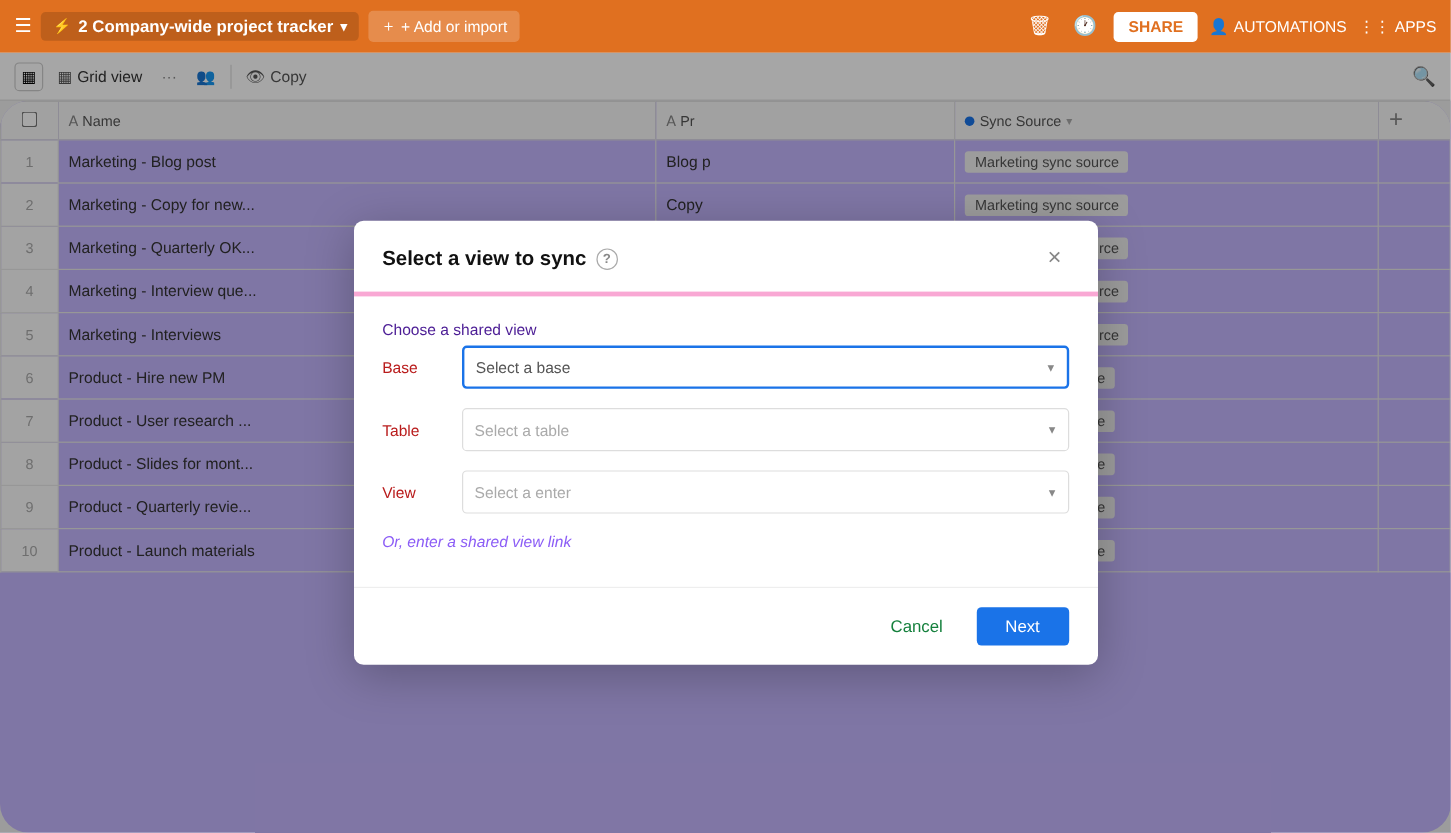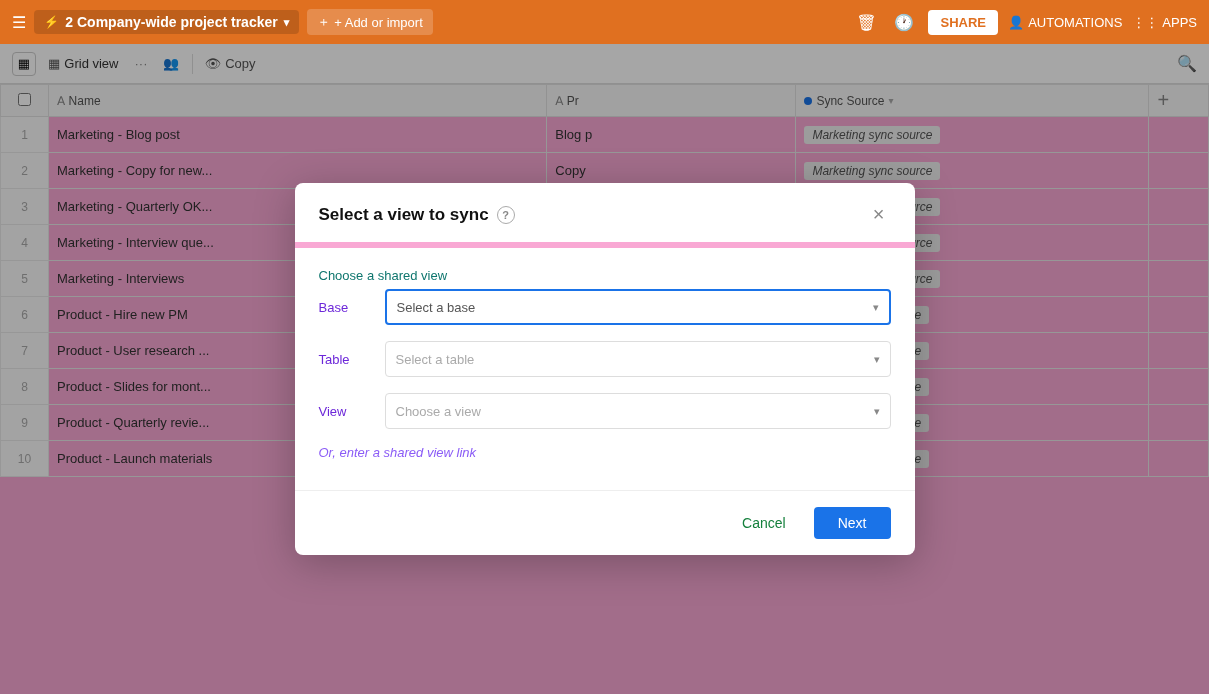--- a/index.html
+++ b/index.html
@@ -137,7 +137,8 @@
       right: 0;
       bottom: 0;
       overflow: auto;
-      background: #f9a8d4;
+      background: #c4b5fd;
+      border-radius: 24px;
     }
     table {
       border-collapse: collapse;

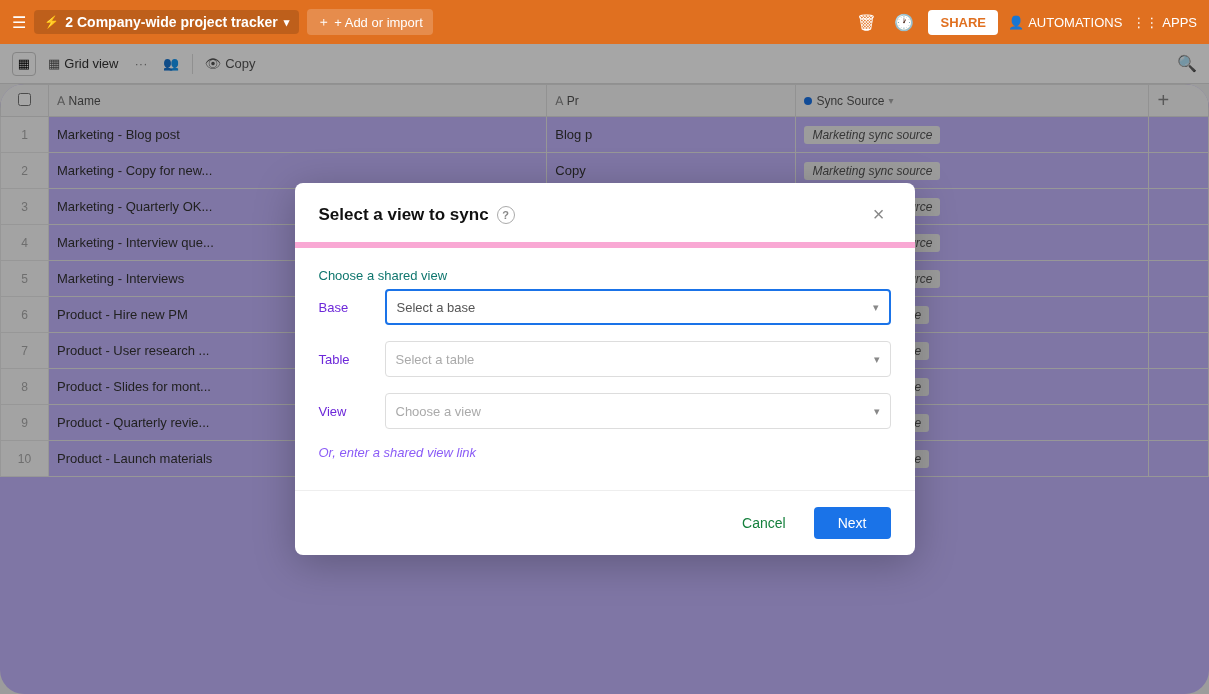--- a/index.html
+++ b/index.html
@@ -182,7 +182,6 @@
       padding: 2px 8px;
       font-size: 12px;
       color: #555;
-      font-style: italic;
     }
     .sync-badge.marketing { }
     .sync-badge.product { }

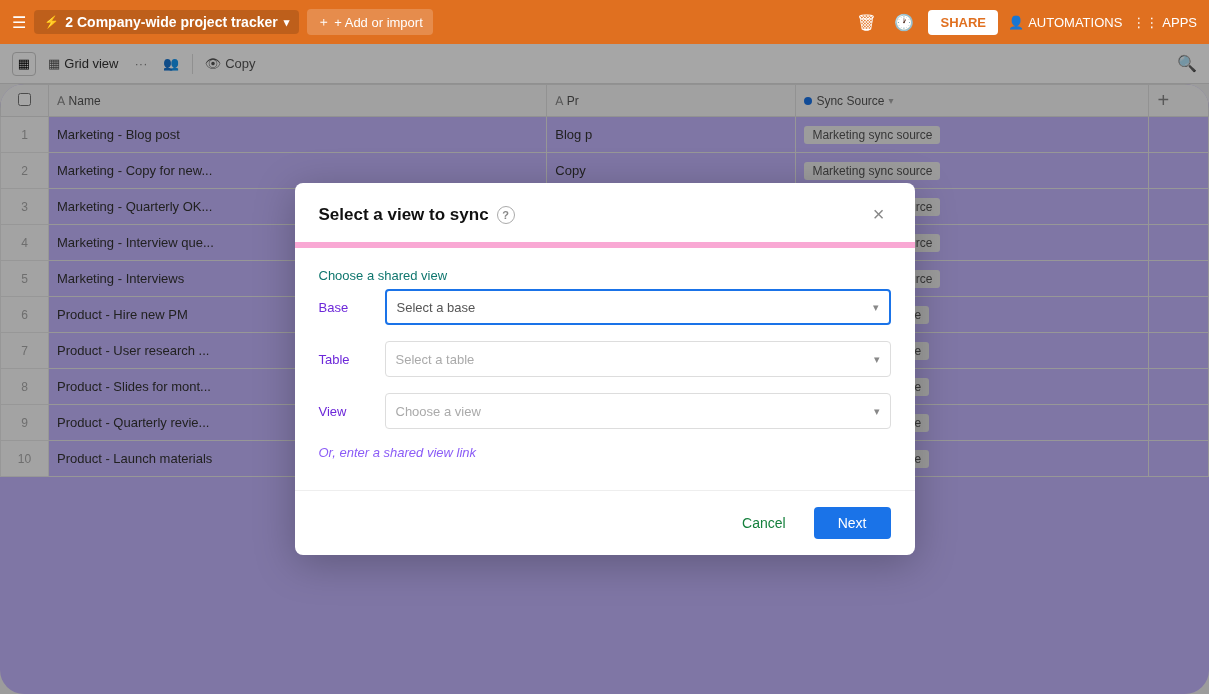--- a/index.html
+++ b/index.html
@@ -226,7 +226,7 @@
       align-items: center;
       justify-content: space-between;
       padding: 18px 24px 14px;
-      border-bottom: 6px solid #f9a8d4;
+      border-bottom: 4px solid #f9a8d4;
     }
     .modal-title {
       font-size: 17px;

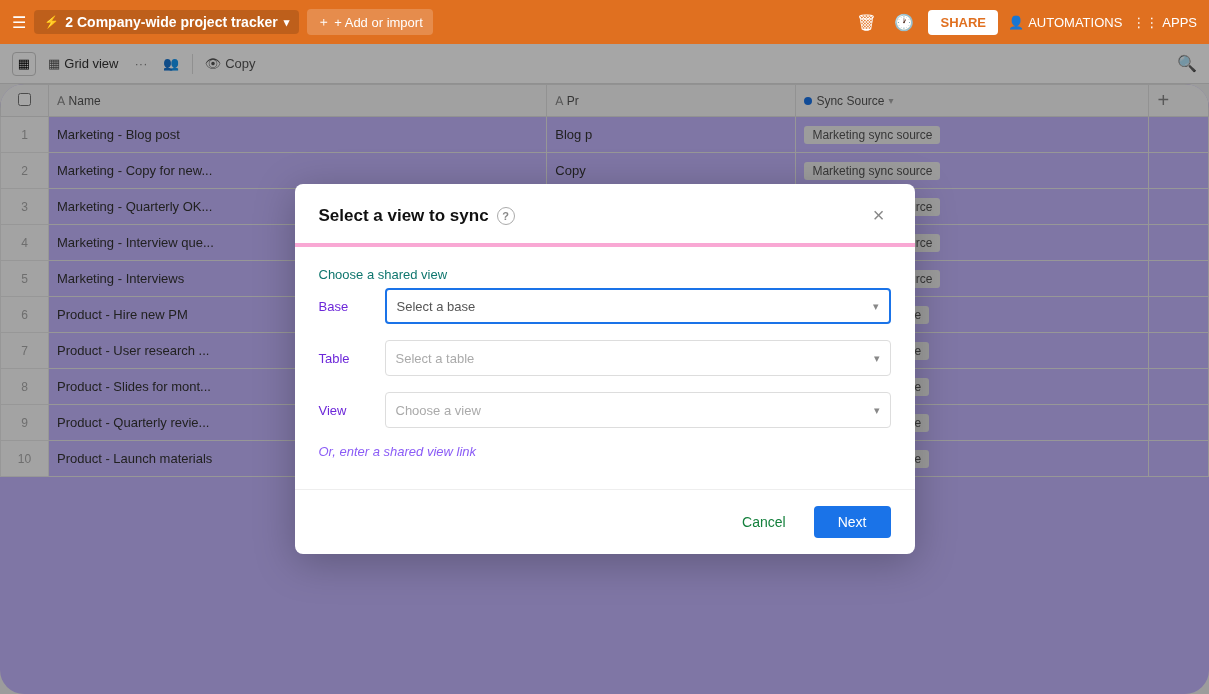--- a/index.html
+++ b/index.html
@@ -262,7 +262,7 @@
     .section-label {
       font-size: 13px;
       font-weight: 500;
-      color: #0f766e;
+      color: #4c1d95;
       margin-bottom: 6px;
     }
     .form-row {

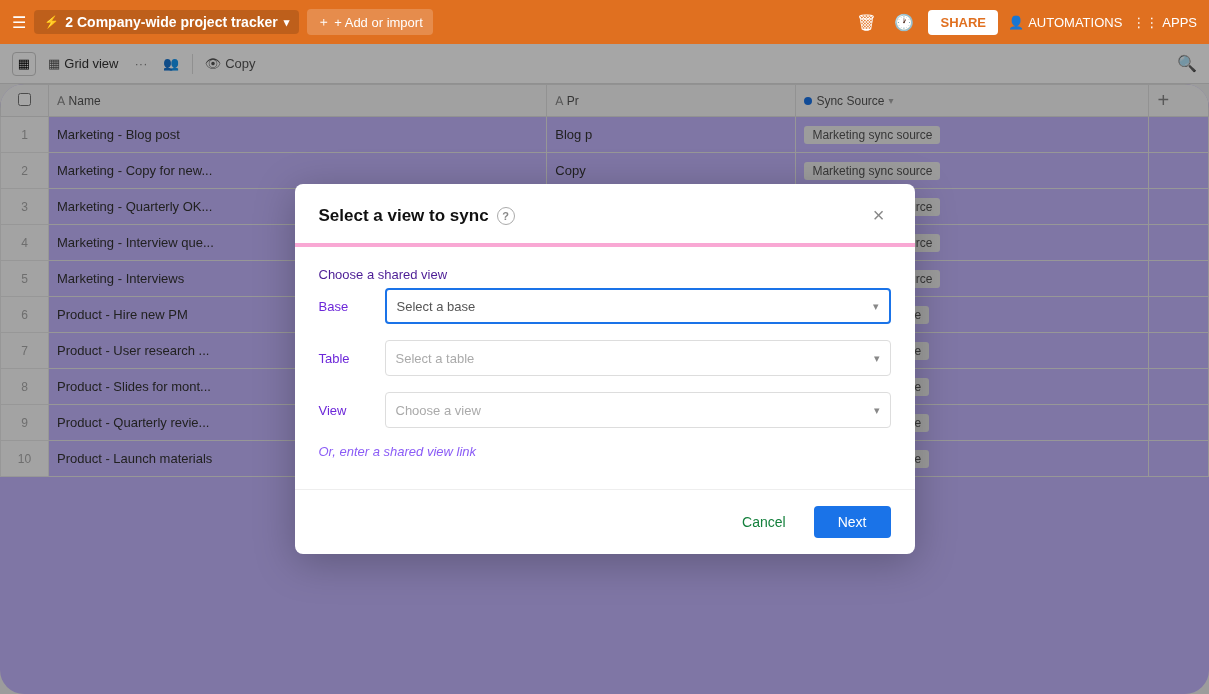--- a/index.html
+++ b/index.html
@@ -273,7 +273,7 @@
     }
     .form-label {
       font-size: 13px;
-      color: #6d28d9;
+      color: #b91c1c;
       font-weight: 500;
       min-width: 50px;
     }

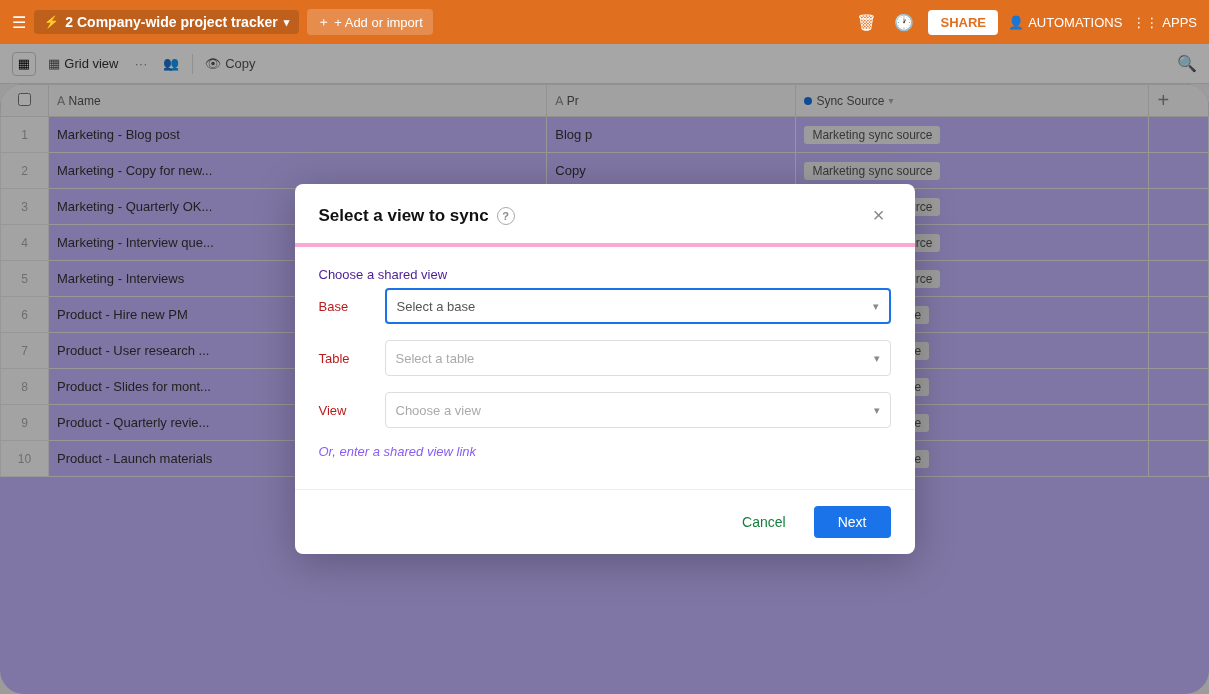--- a/index.html
+++ b/index.html
@@ -564,7 +564,7 @@
         <div class="form-row">
           <div class="form-label">View</div>
           <div class="form-select-inactive">
-            <span>Choose a view</span>
+            <span>Select a enter</span>
             <span class="select-arrow">▾</span>
           </div>
         </div>

